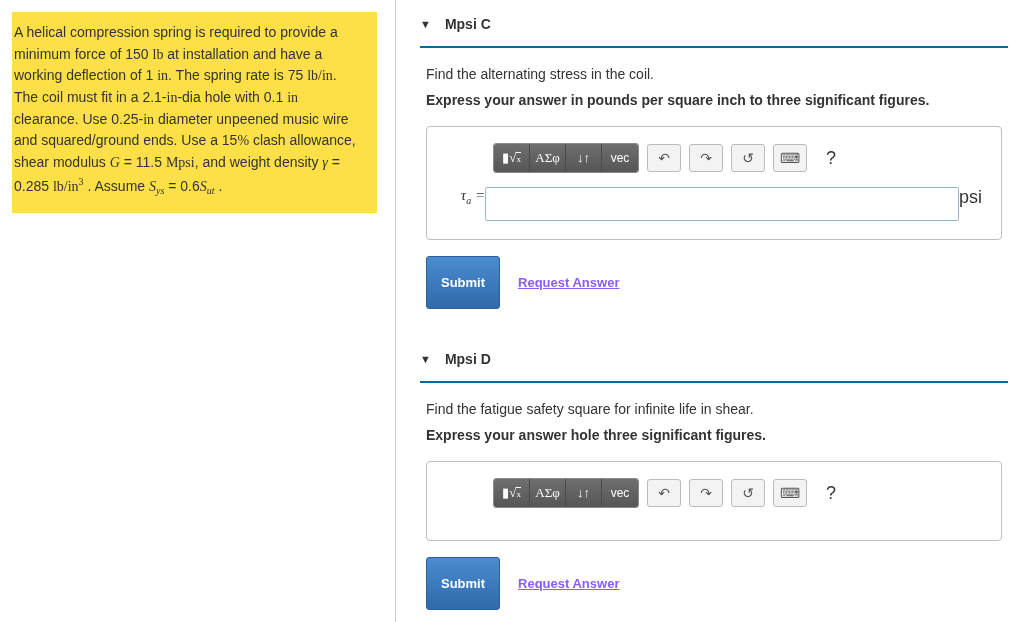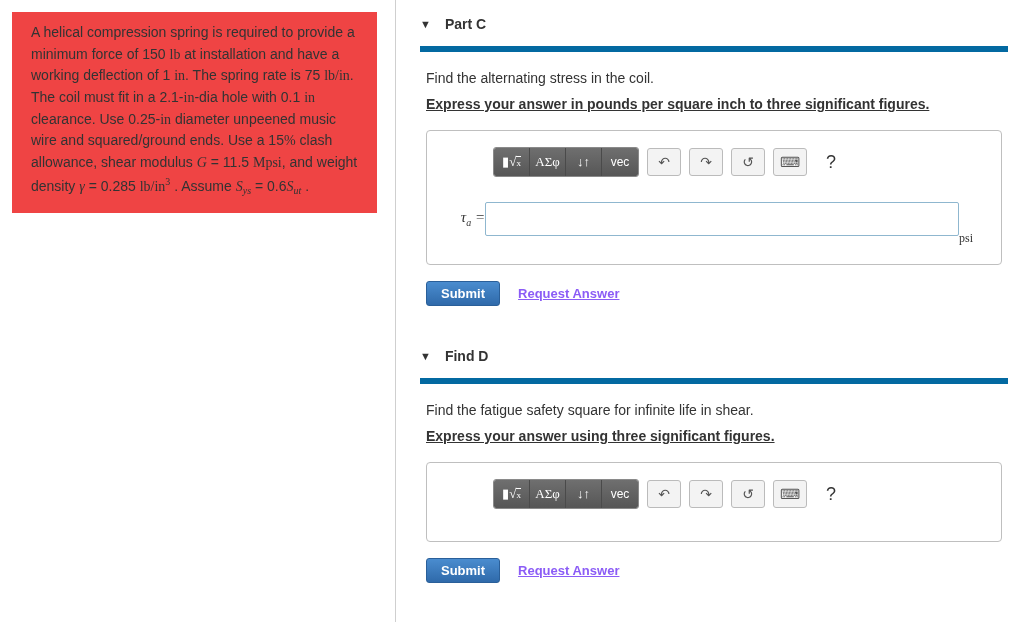--- a/index.html
+++ b/index.html
@@ -18,8 +18,8 @@
     padding: 12px 18px 12px 12px;
   }
   .problem-box {
-    background: #ef4444;
-    padding: 10px 14px 14px 19px;
+    background: #fde047;
+    padding: 10px 14px 14px 2px;
     line-height: 1.55;
     font-size: 14px;
     color: #333;

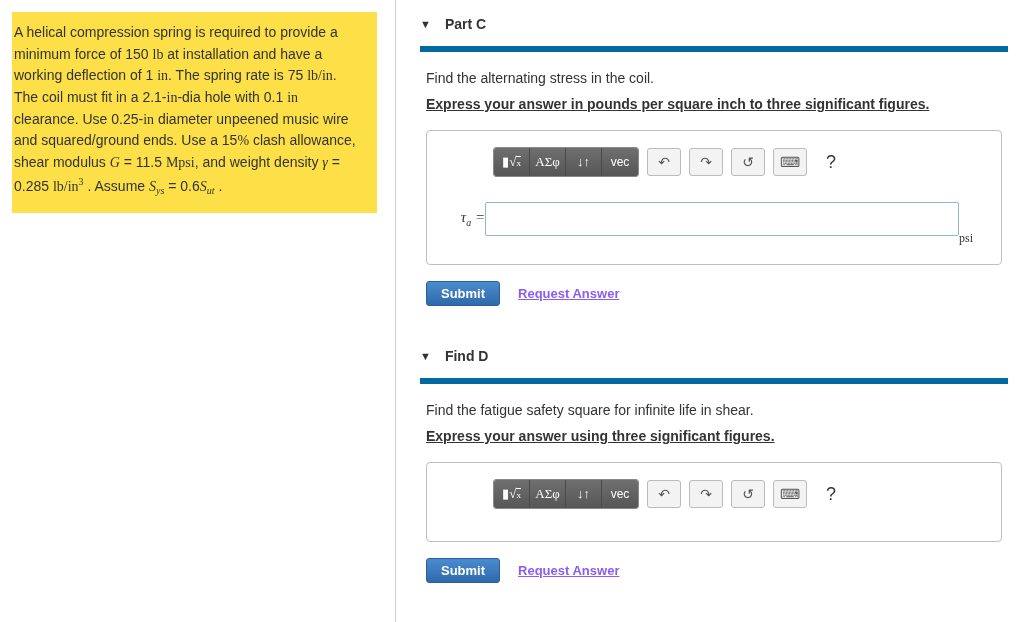--- a/index.html
+++ b/index.html
@@ -182,7 +182,7 @@
   <div class="part-block">
     <div class="part-header">
       <span class="caret">▼</span>
-      <span class="title">Part C</span>
+      <span class="title">Mpsi C</span>
     </div>
     <div class="part-body">
       <div class="prompt">Find the alternating stress in the coil.</div>

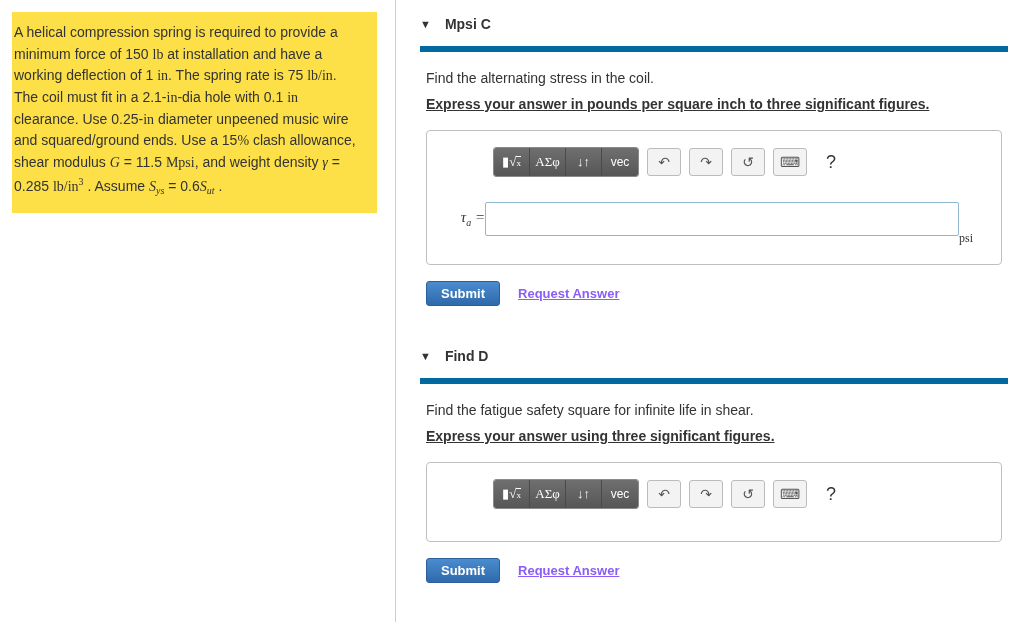--- a/index.html
+++ b/index.html
@@ -52,7 +52,7 @@
     font-size: 14px;
   }
   .part-body {
-    border-top: 6px solid #0369a1;
+    border-top: 2px solid #0369a1;
     padding: 18px 6px 26px 6px;
   }
   .prompt { margin-bottom: 10px; font-size: 14px; }

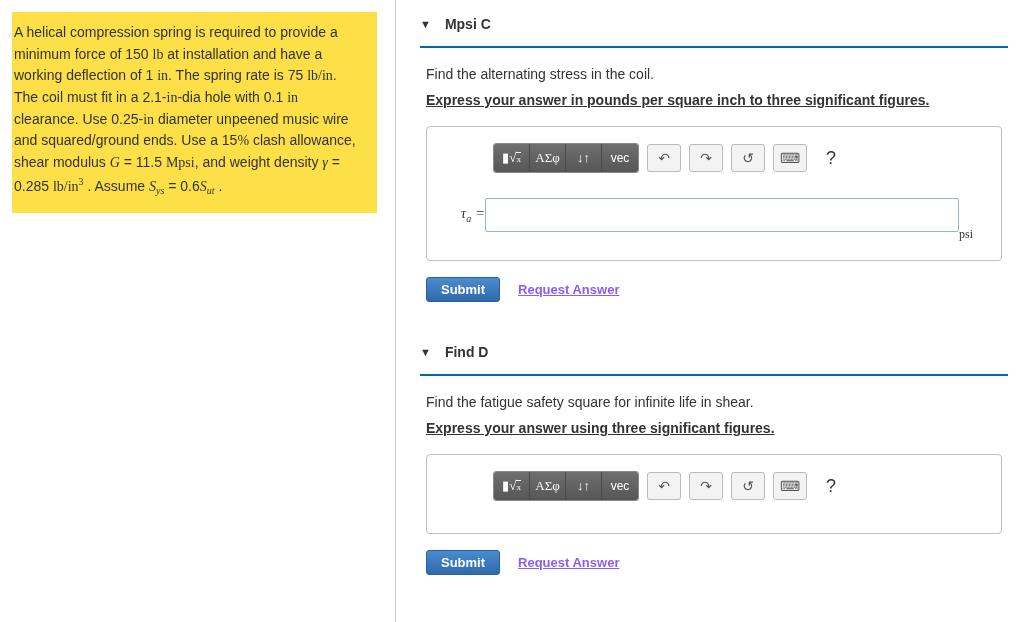--- a/index.html
+++ b/index.html
@@ -56,7 +56,7 @@
     padding: 18px 6px 26px 6px;
   }
   .prompt { margin-bottom: 10px; font-size: 14px; }
-  .instr { font-weight: bold; font-size: 14px; margin-bottom: 18px; text-decoration: underline; }
+  .instr { font-weight: bold; font-size: 14px; margin-bottom: 18px; }
   .answer-box {
     border: 1px solid #bfbfbf;
     border-radius: 4px;

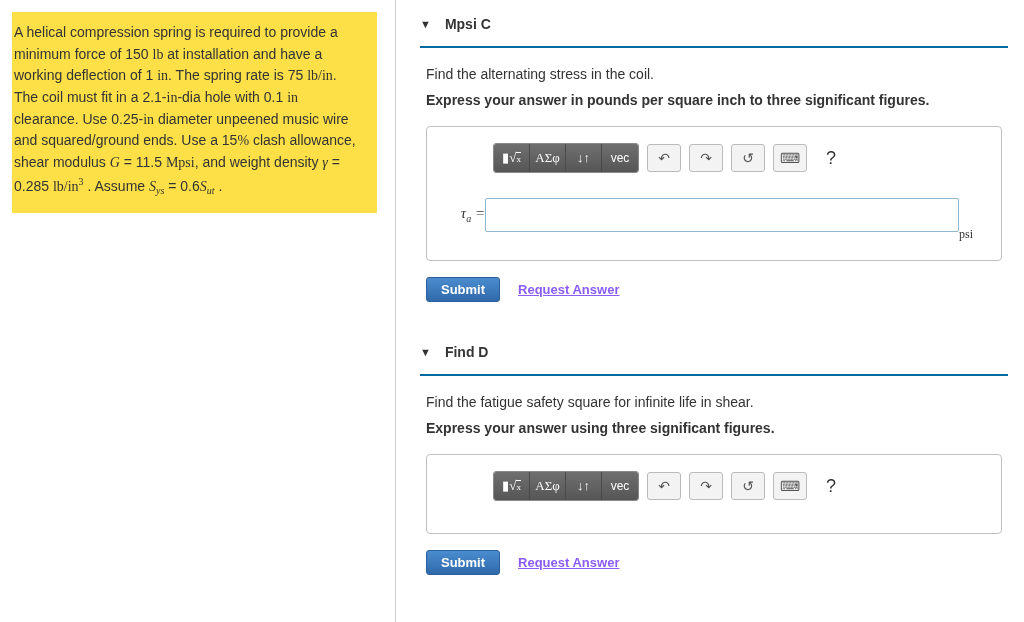--- a/index.html
+++ b/index.html
@@ -118,7 +118,7 @@
   }
   .input-row {
     display: flex;
-    align-items: center;
+    align-items: flex-start;
   }
   .var-label {
     font-family: "Times New Roman", serif;

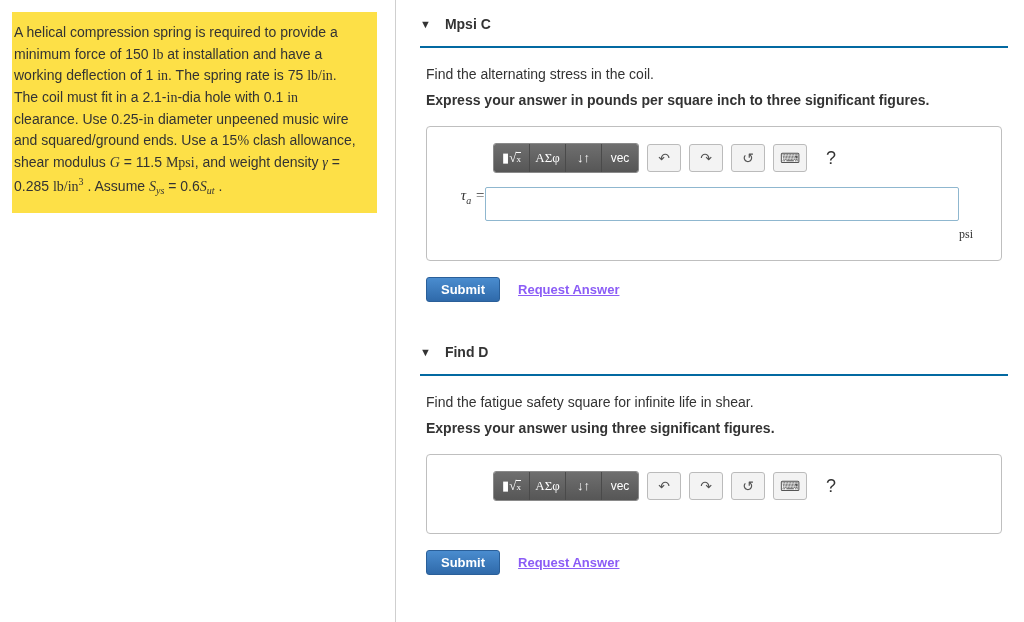--- a/index.html
+++ b/index.html
@@ -137,10 +137,9 @@
     background: #fff;
   }
   .unit {
-    font-family: Liberation Serif, serif;
-    font-size: 12px;
+    font-family: Liberation Sans, sans-serif;
+    font-size: 18px;
     min-width: 26px;
-    margin-top: 40px;
   }
   .actions {
     display: flex;

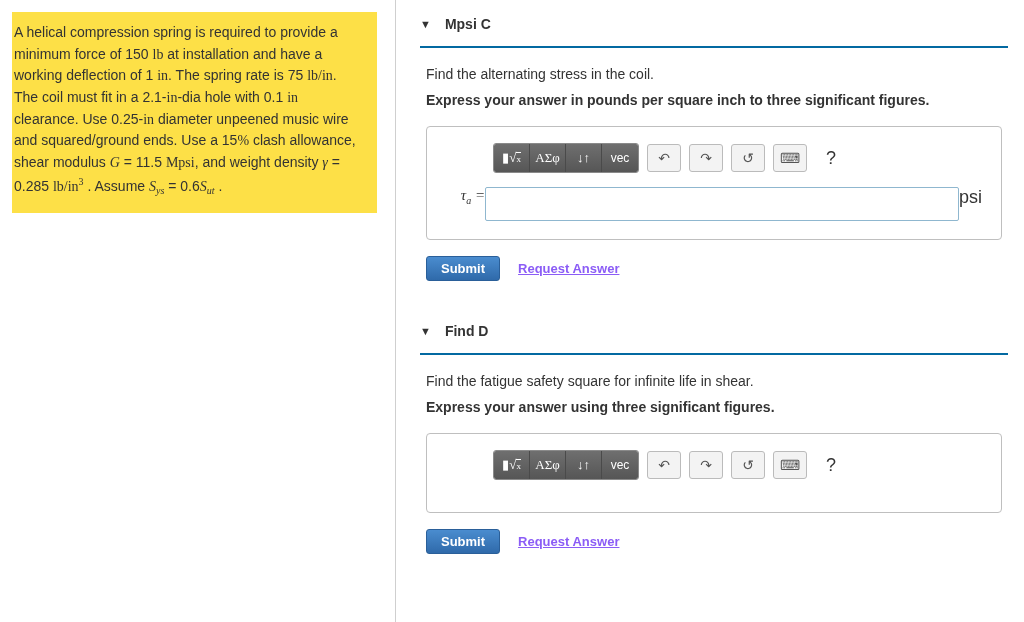--- a/index.html
+++ b/index.html
@@ -152,7 +152,7 @@
     color: #fff;
     border: 1px solid #2a5f99;
     border-radius: 3px;
-    padding: 4px 14px;
+    padding: 18px 14px;
     font-size: 13px;
     font-weight: bold;
     cursor: pointer;

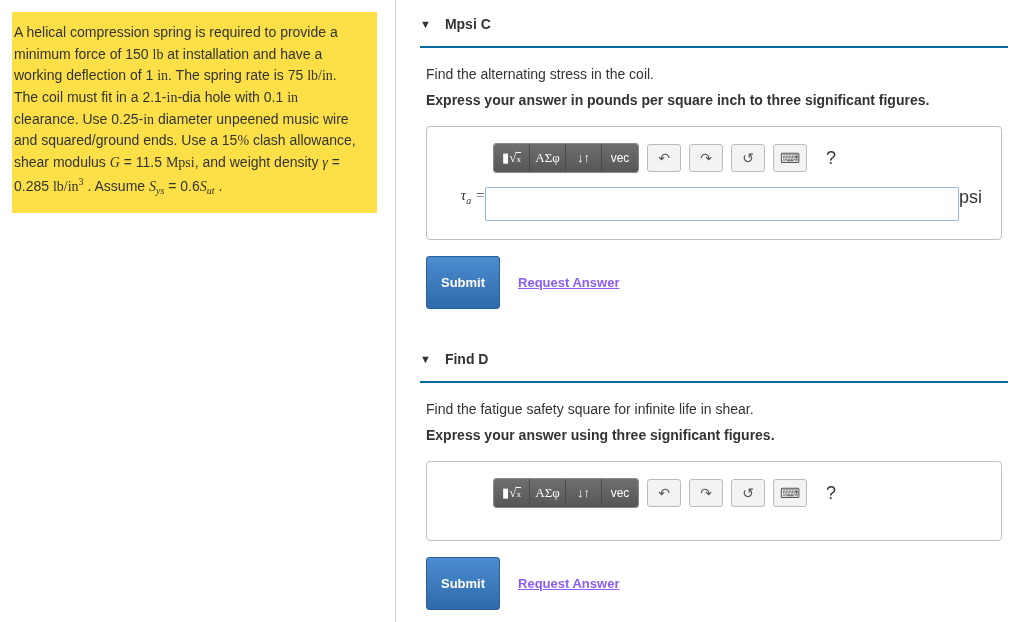--- a/index.html
+++ b/index.html
@@ -219,7 +219,7 @@
   <div class="part-block">
     <div class="part-header">
       <span class="caret">▼</span>
-      <span class="title">Find D</span>
+      <span class="title">Mpsi D</span>
     </div>
     <div class="part-body">
       <div class="prompt">Find the fatigue safety square for infinite life in shear.</div>

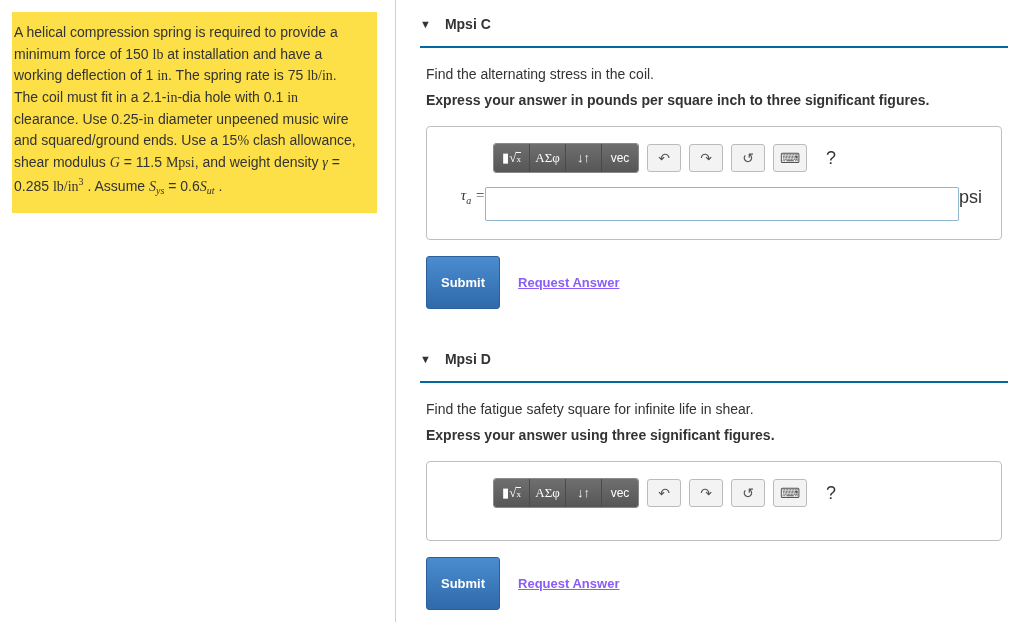--- a/index.html
+++ b/index.html
@@ -223,7 +223,7 @@
     </div>
     <div class="part-body">
       <div class="prompt">Find the fatigue safety square for infinite life in shear.</div>
-      <div class="instr">Express your answer using three significant figures.</div>
+      <div class="instr">Express your answer hole three significant figures.</div>
       <div class="answer-box">
         <div class="toolbar">
           <div class="tool-group">

